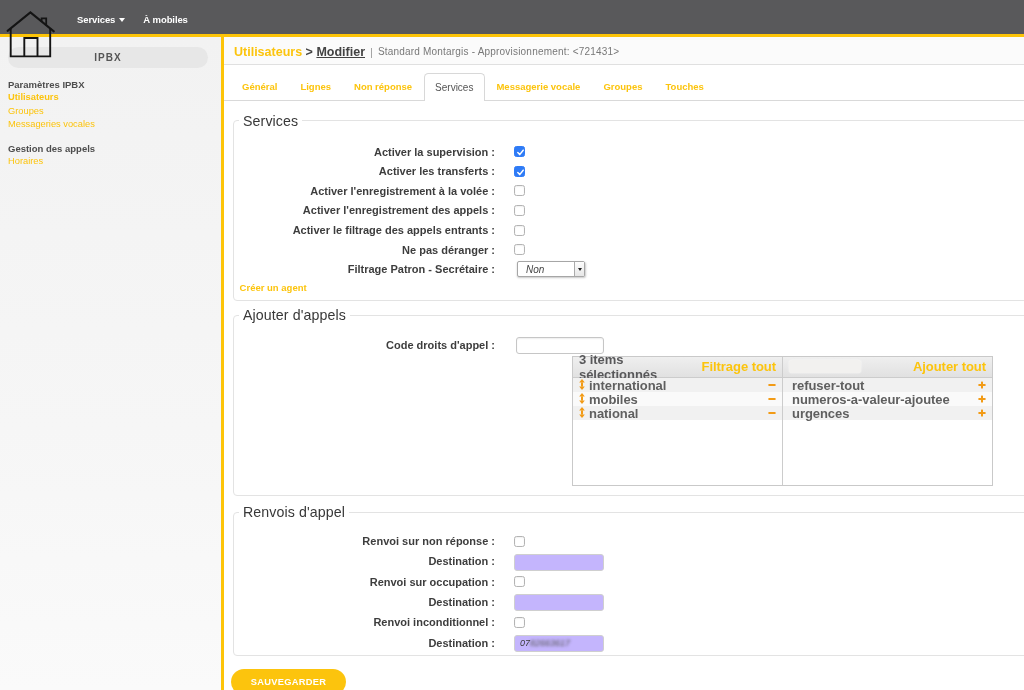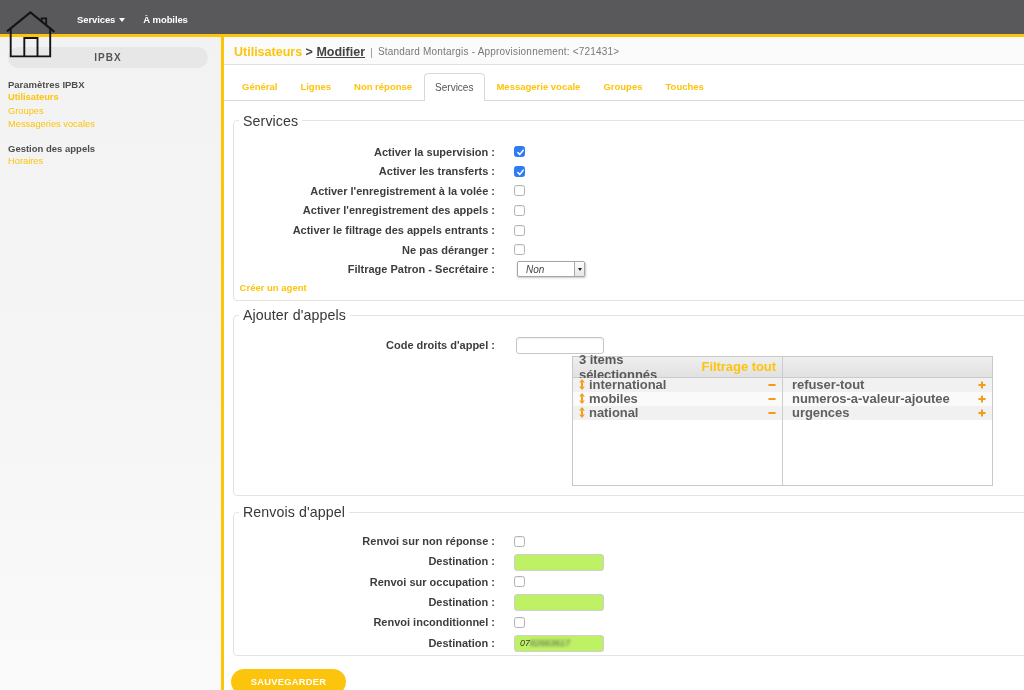--- a/index.html
+++ b/index.html
@@ -315,6 +315,10 @@
           <span class="dl-count">3 items sélectionnés</span>
           <span class="dl-action">Filtrage tout</span>
         </div>
+        <div class="dl-header-right">
+          <div class="dl-search"></div>
+          <span class="dl-action">Ajouter tout</span>
+        </div>
       </div>
       <div class="dl-lists">
         <div class="dl-col left">

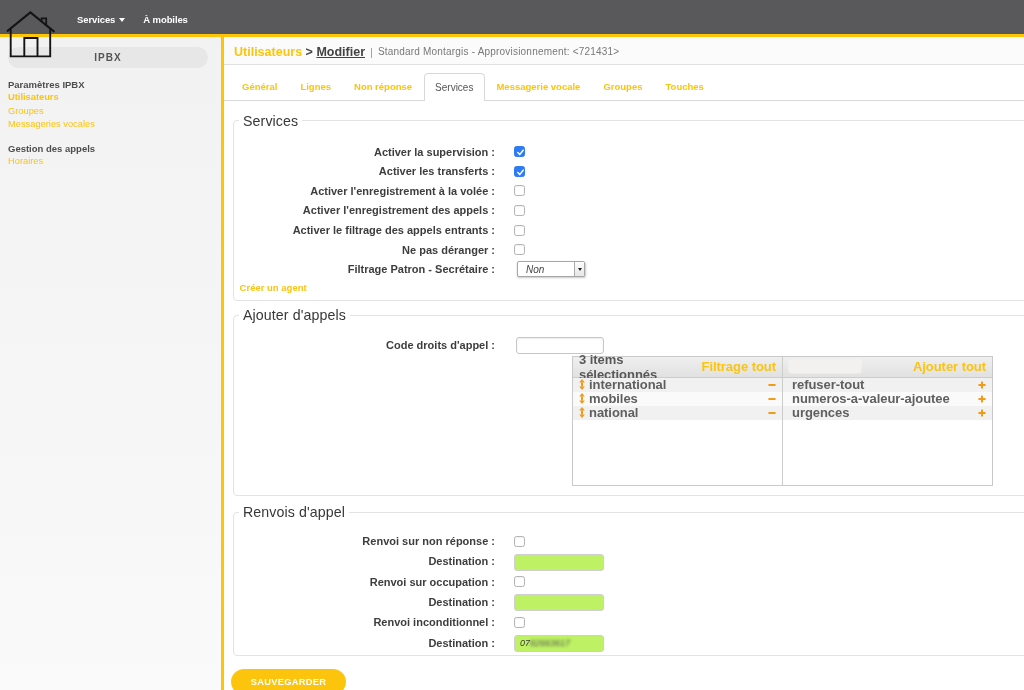--- a/index.html
+++ b/index.html
@@ -171,7 +171,7 @@
   .dl-col.right { width: auto; flex: 1; border-right: none; }
   .dl-item {
     height: 14.2px; background: #f1f1f1;
-    display: flex; align-items: center; padding: 0 6px;
+    display: flex; padding: 0 6px;
     font-weight: bold; color: #5f5f5f; cursor: pointer;
   }
   .dl-item:nth-child(even) { background: #fafafa; }

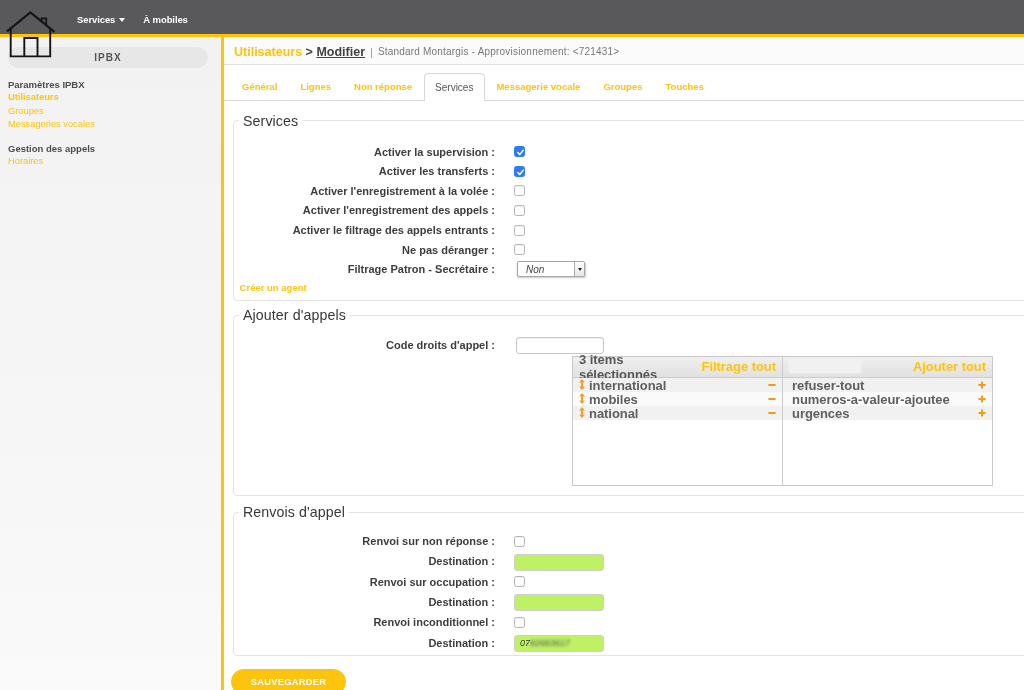--- a/index.html
+++ b/index.html
@@ -138,7 +138,7 @@
     display: flex; align-items: center;
   }
   .tinput.disabled {
-    background: #bef264; border-color: #cfcfcf; width: 90px; box-shadow: none;
+    background: #c4b5fd; border-color: #cfcfcf; width: 90px; box-shadow: none;
   }
   .redacted { filter: blur(1.6px); color: #555; }
   

